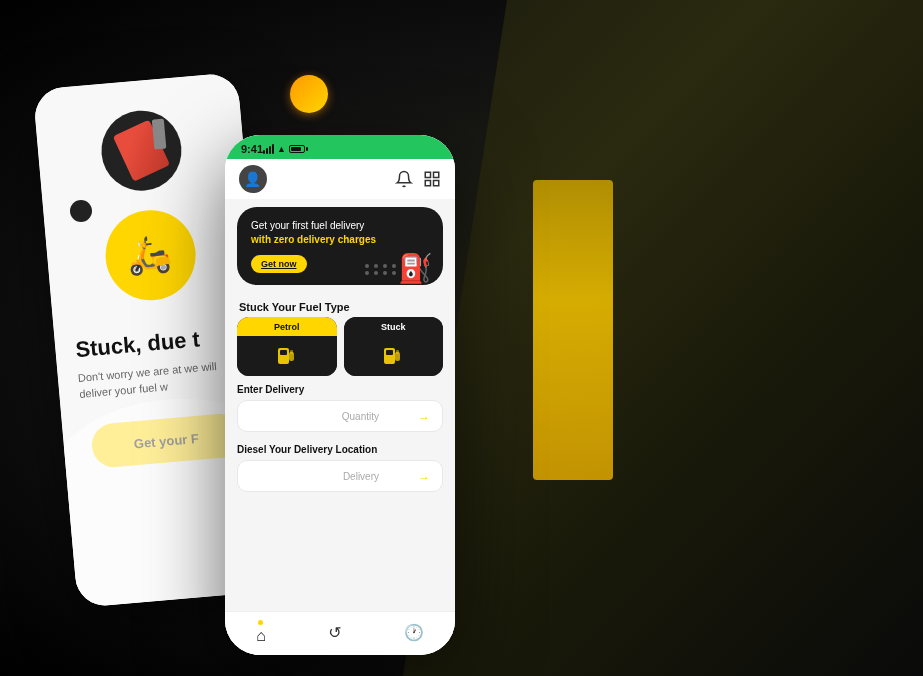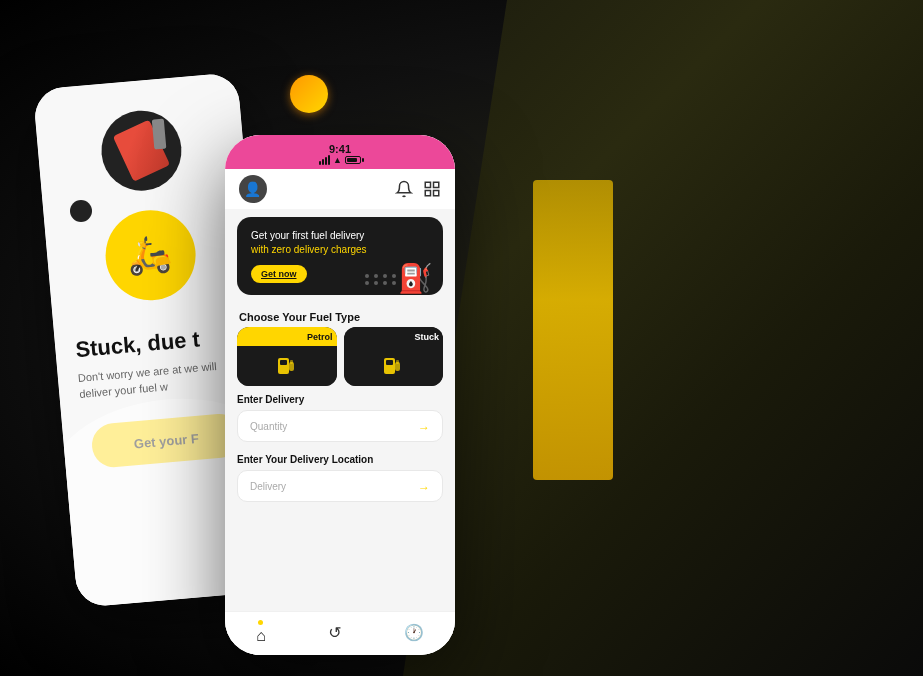--- a/index.html
+++ b/index.html
@@ -181,8 +181,7 @@
       justify-content: flex-start;
       align-items: center;
       padding: 8px 16px 4px;
-      background: #ec4899;
-      flex-direction: column;
+      background: #22c55e;
     }
     .status-time {
       font-size: 11px;

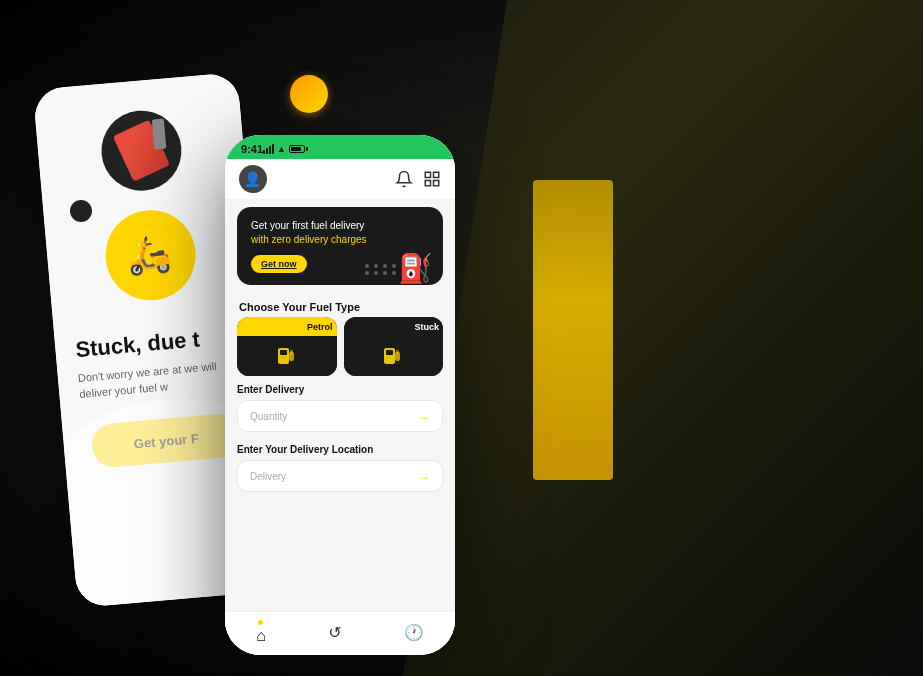--- a/index.html
+++ b/index.html
@@ -269,7 +269,7 @@
     .promo-banner {
       margin: 8px 12px;
       background: #1a1a1a;
-      border-radius: 14px;
+      border-radius: 20px;
       padding: 12px 14px;
       position: relative;
       overflow: hidden;

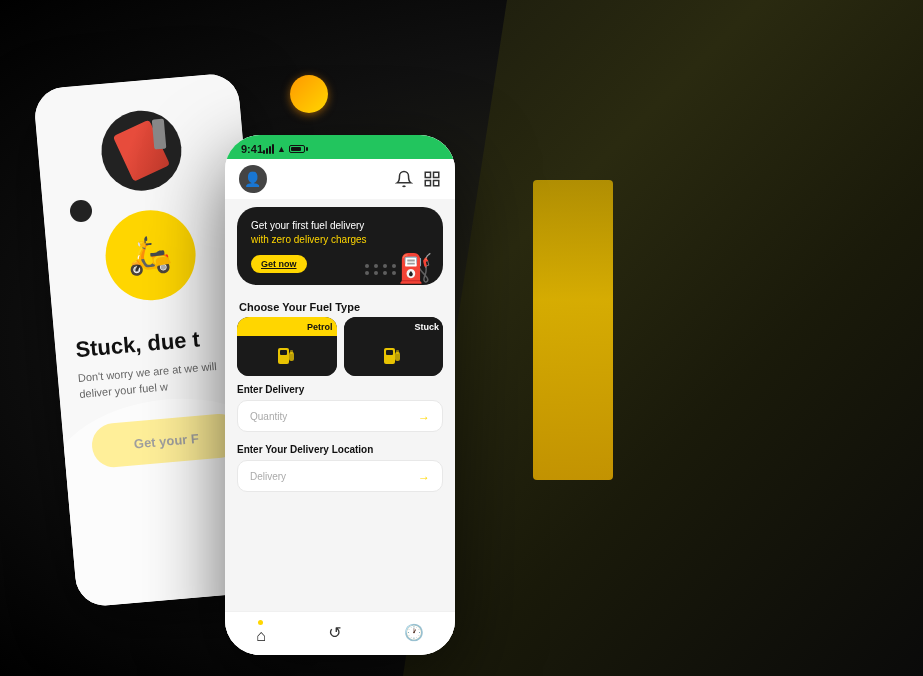--- a/index.html
+++ b/index.html
@@ -284,7 +284,7 @@
     }
     .promo-highlight {
       color: #FFD600;
-      font-weight: 400;
+      font-weight: 700;
     }
     .promo-btn {
       margin-top: 8px;

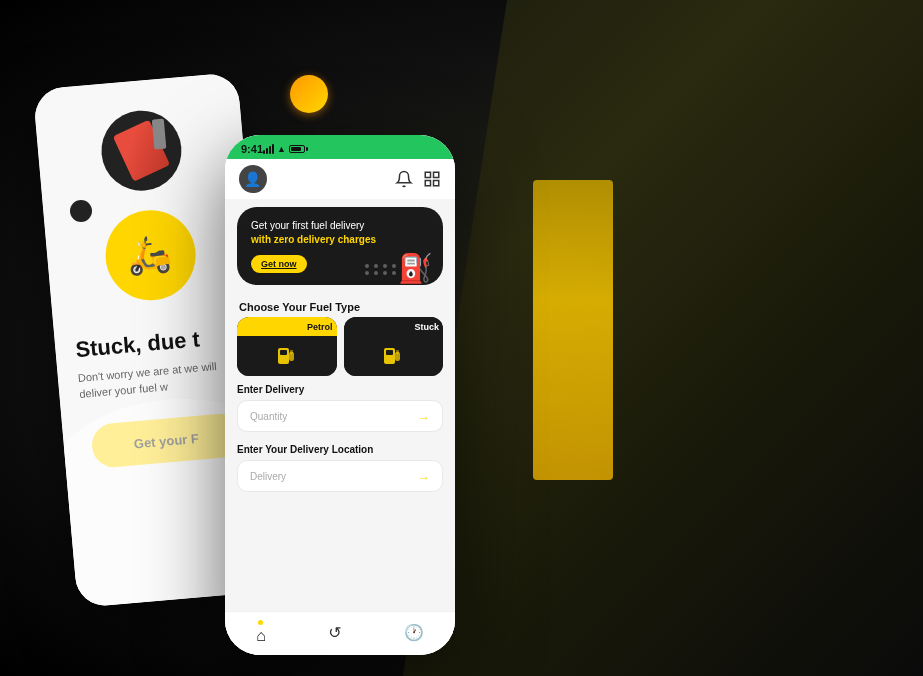--- a/index.html
+++ b/index.html
@@ -529,7 +529,7 @@
       <span class="promo-gas-icon">⛽</span>
     </div>
 
-    <div class="section-title">Choose Your Fuel Type</div>
+    <div class="section-title">Stuck Your Fuel Type</div>
     <div class="fuel-types">
 
       <div class="fuel-card">

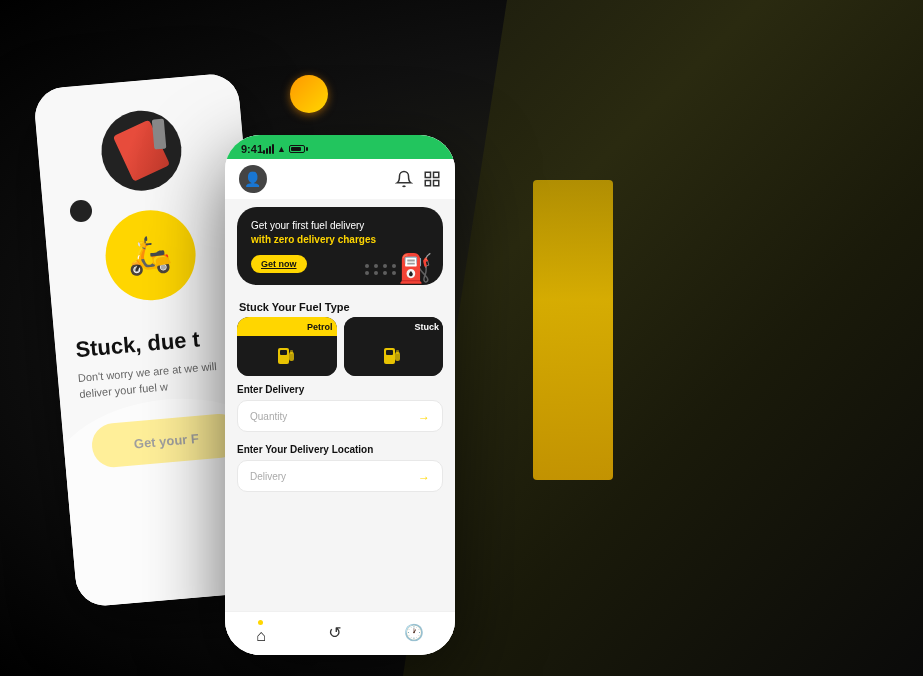--- a/index.html
+++ b/index.html
@@ -339,7 +339,7 @@
       cursor: pointer;
     }
     .fuel-label {
-      text-align: right;
+      text-align: center;
       padding: 5px 4px 4px;
       font-size: 9px;
       font-weight: 700;

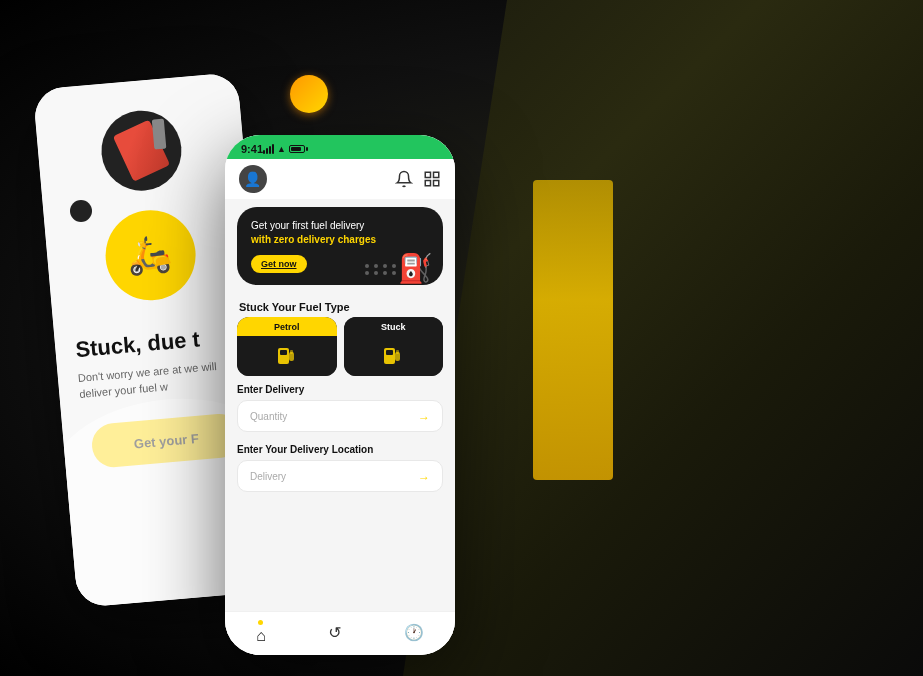--- a/index.html
+++ b/index.html
@@ -378,7 +378,8 @@
       padding: 8px 12px;
       display: flex;
       align-items: center;
-      justify-content: space-between;
+      justify-content: flex-end;
+      gap: 39px;
     }
     .input-placeholder {
       font-size: 10px;

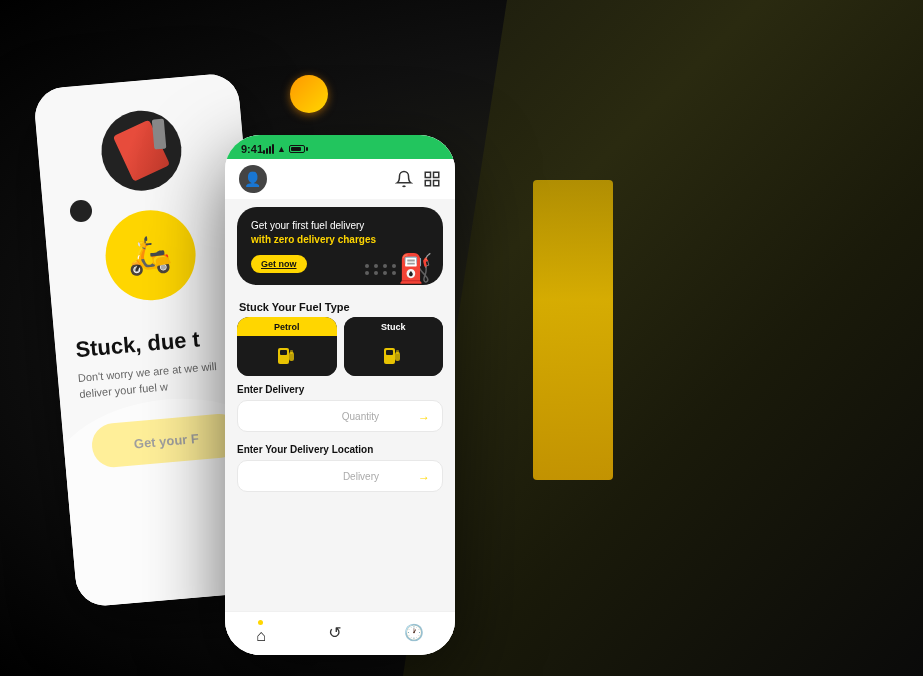--- a/index.html
+++ b/index.html
@@ -569,7 +569,7 @@
     </div>
 
     <div class="input-section">
-      <div class="input-label">Enter Your Delivery Location</div>
+      <div class="input-label">Diesel Your Delivery Location</div>
       <div class="input-field">
         <span class="input-placeholder">Delivery</span>
         <span class="arrow-right">→</span>

